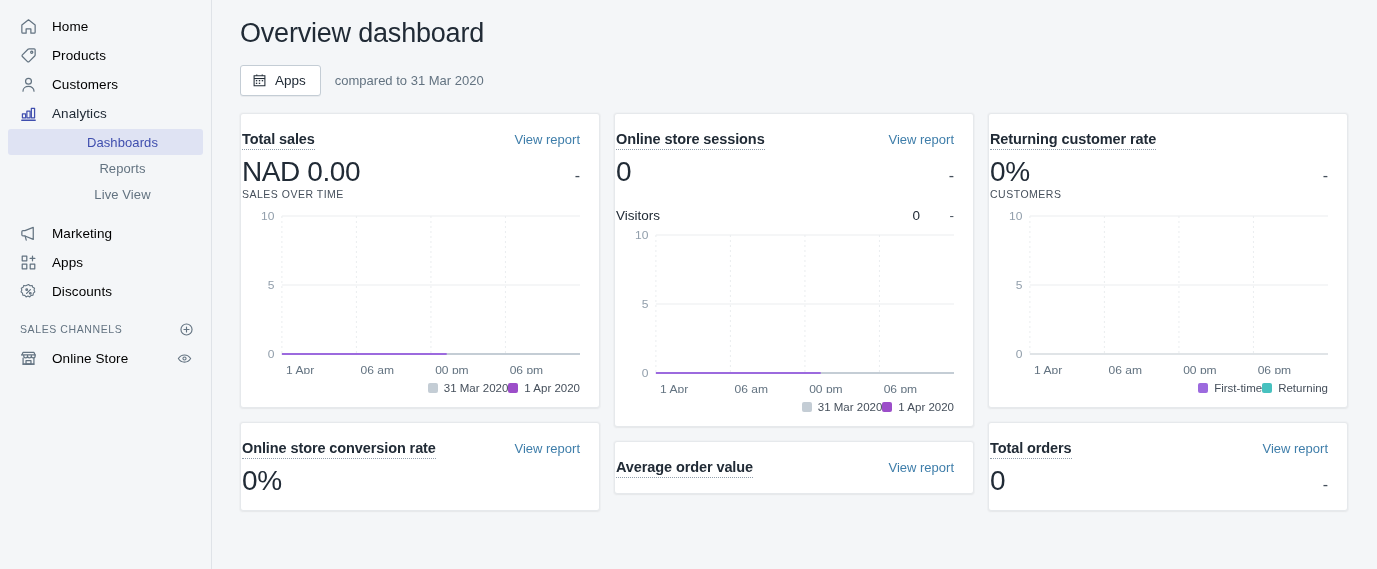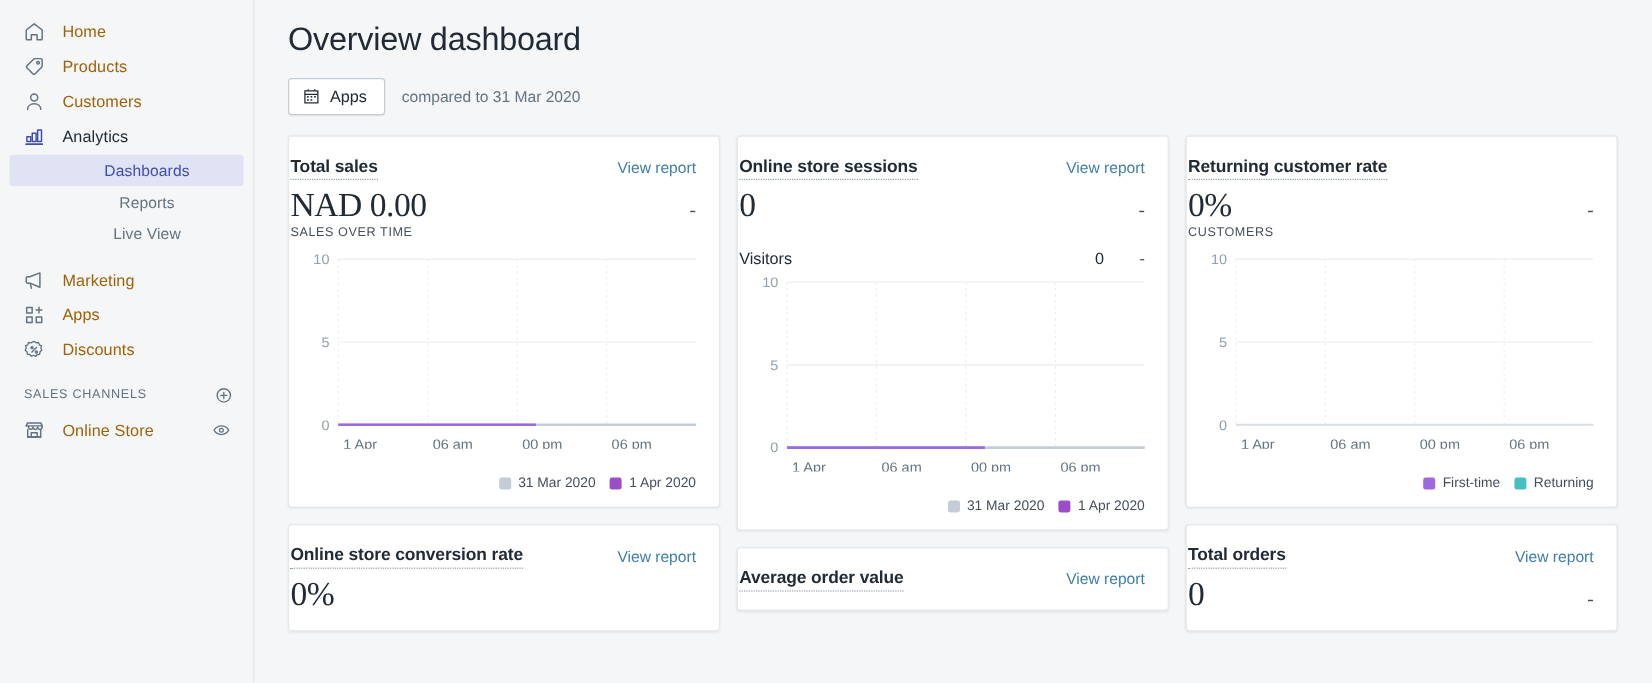--- a/index.html
+++ b/index.html
@@ -38,7 +38,7 @@
   .nav-icon svg { display: block; }
   .nav-label {
     font-size: 13.5px; line-height: 1;
-    color: #a16207;
+    color: #000000;
     letter-spacing: .1px;
   }
   .nav-item.active-parent .nav-label { color: #212b36; }

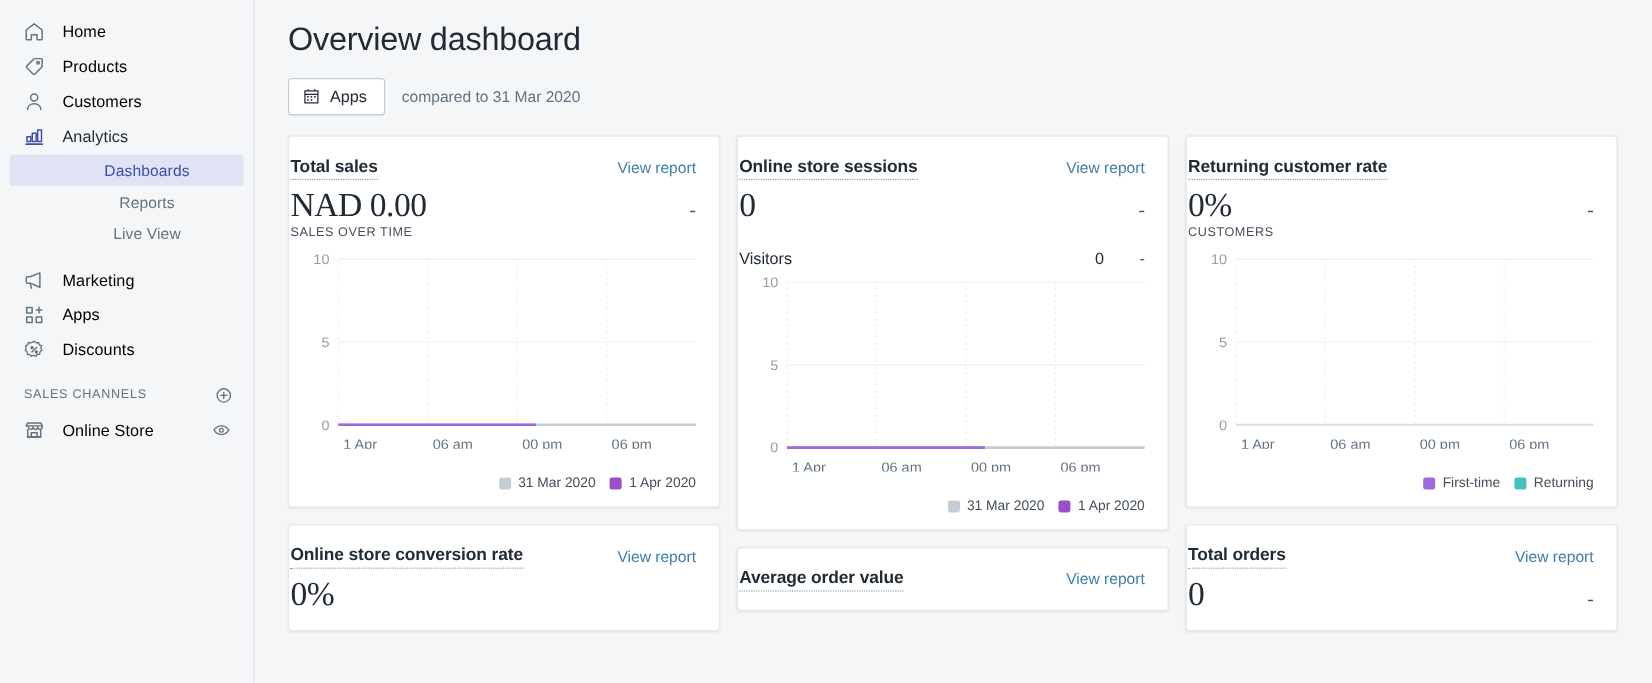--- a/index.html
+++ b/index.html
@@ -148,7 +148,6 @@
   .metric-row {
     display: flex; align-items: baseline; justify-content: space-between;
     margin-top: 6px;
-    font-family: Liberation Serif, serif;
   }
   .metric-value {
     font-size: 28px; font-weight: 400; color: #212b36; letter-spacing: -.4px;

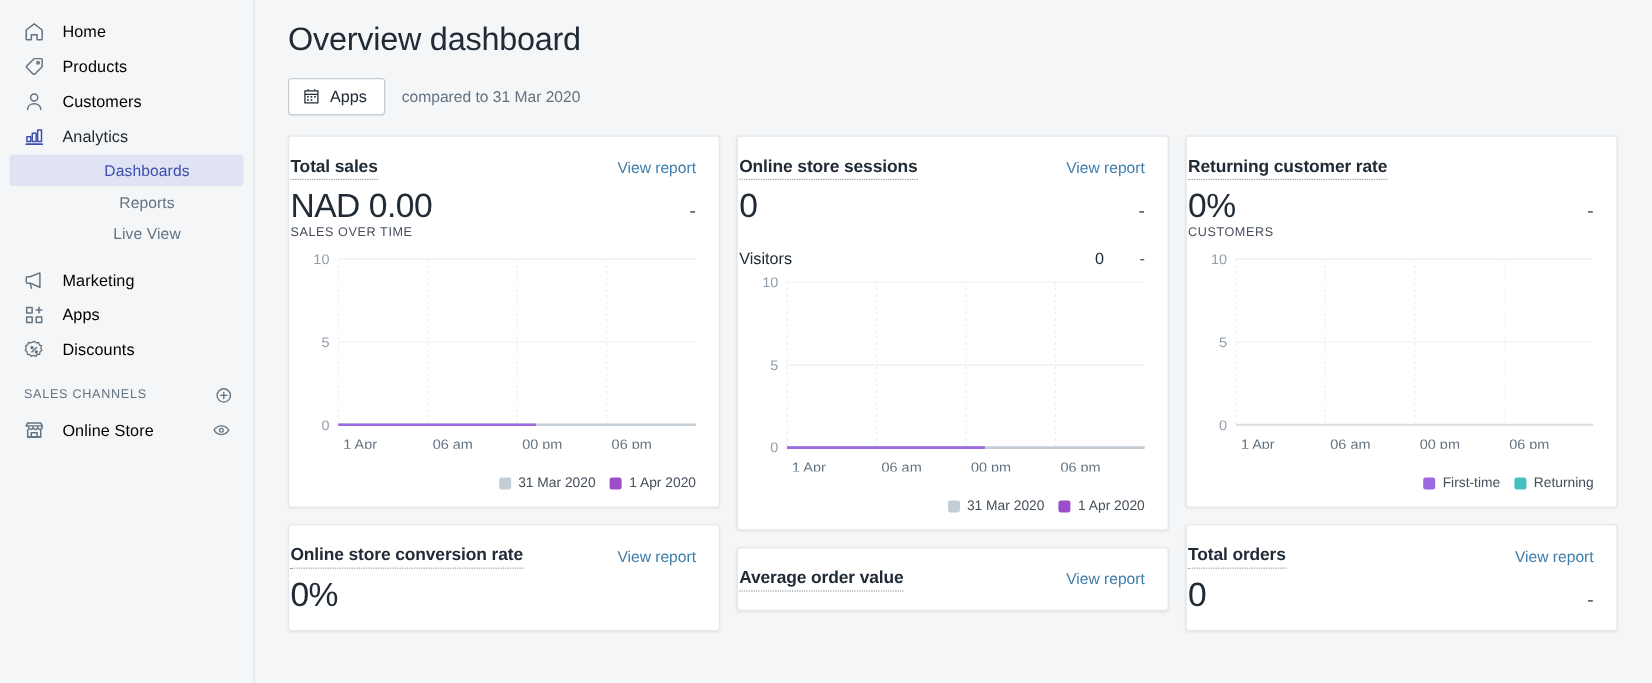--- a/index.html
+++ b/index.html
@@ -177,7 +177,7 @@
 
   .legend {
     display: flex; align-items: center; justify-content: flex-end;
-    gap: 12px; margin-top: 23px;
+    margin-top: 8px;
   }
   .legend-item { display: flex; align-items: center; gap: 6px; cursor: pointer; }
   .legend-swatch { width: 10px; height: 10px; border-radius: 2px; display: block; }

